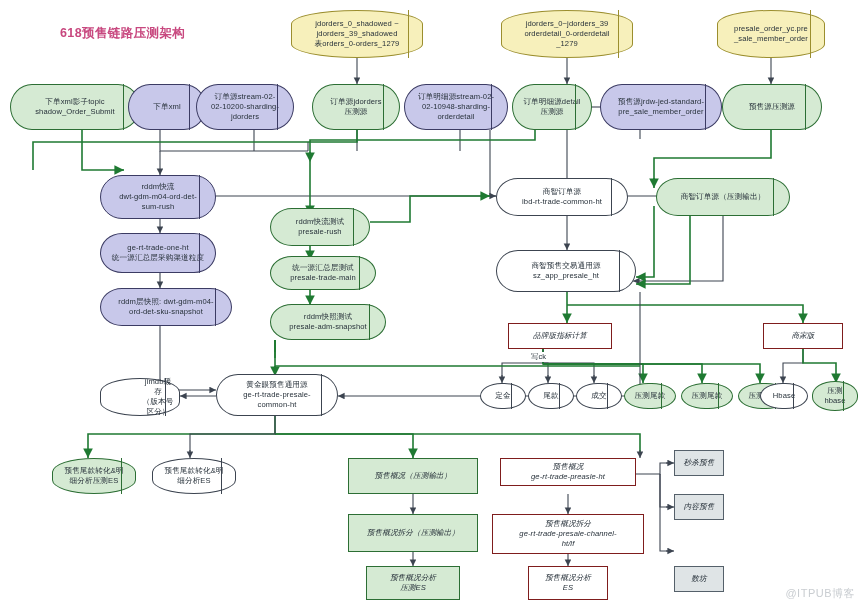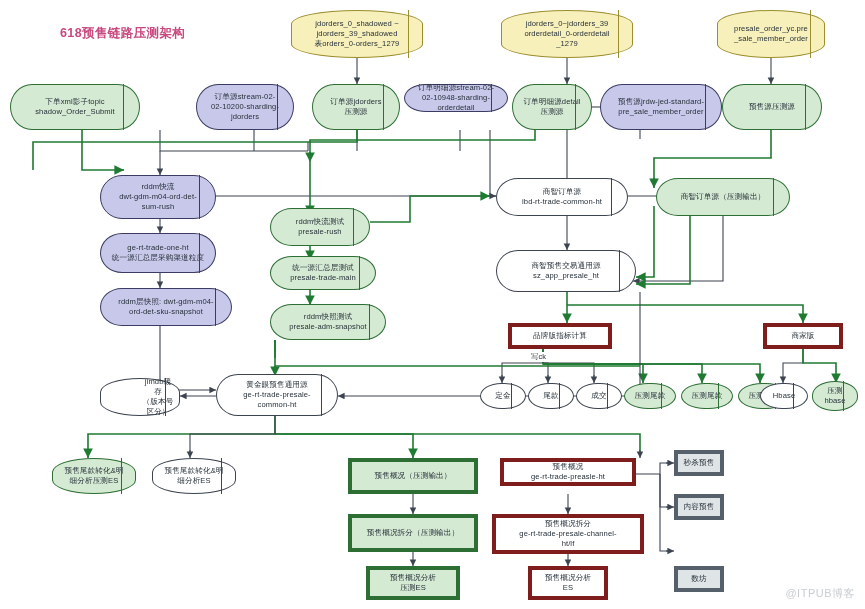--- a/index.html
+++ b/index.html
@@ -253,7 +253,7 @@
 jdorders</div>
   <div class="node tape green" style="left:312px;top:84px;width:88px;height:46px;">订单源jdorders
 压测源</div>
-  <div class="node tape purple" style="left:404px;top:84px;width:104px;height:28px;">订单明细源stream-02-
+  <div class="node tape purple" style="left:404px;top:84px;width:104px;height:46px;">订单明细源stream-02-
 02-10948-sharding-
 orderdetail</div>
   <div class="node tape green" style="left:512px;top:84px;width:80px;height:46px;">订单明细源detail

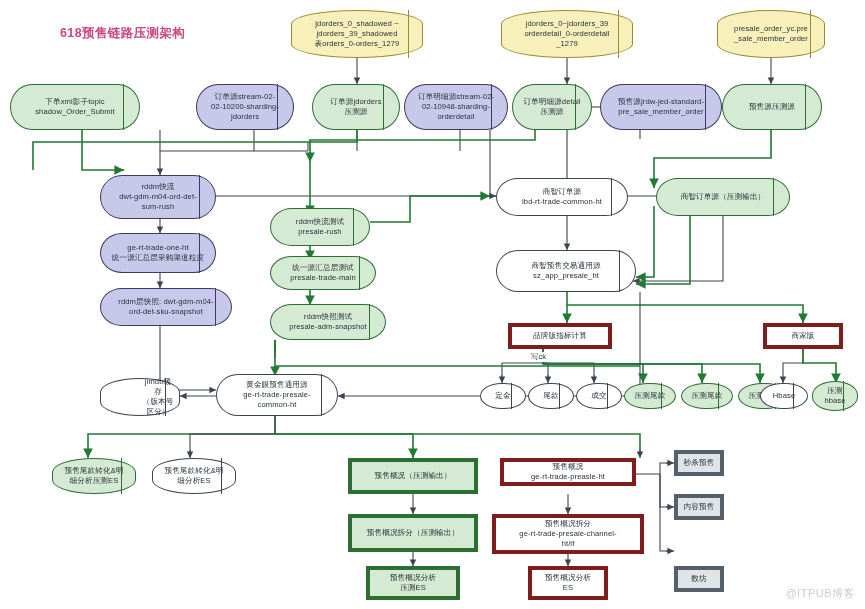--- a/index.html
+++ b/index.html
@@ -248,6 +248,7 @@
 
   <div class="node tape green" style="left:10px;top:84px;width:130px;height:46px;">下单xml影子topic
 shadow_Order_Submit</div>
+  <div class="node tape purple" style="left:128px;top:84px;width:78px;height:46px;">下单xml</div>
   <div class="node tape purple" style="left:196px;top:84px;width:98px;height:46px;">订单源stream-02-
 02-10200-sharding-
 jdorders</div>

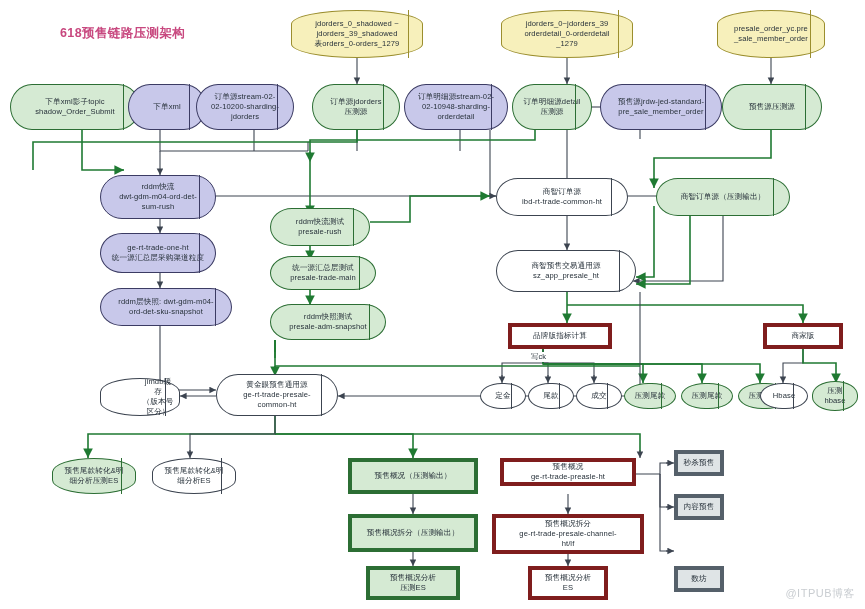--- a/index.html
+++ b/index.html
@@ -36,7 +36,7 @@
   .tape.purple{background:#c8c8ea;border-color:#3b3b63;}
   .tape.white{background:#ffffff;border-color:#3c4450;}
 
-  .rect{border:4px solid #7f1d1d;background:#ffffff;}
+  .rect{border:1px solid #7f1d1d;background:#ffffff;font-style:italic;}
   .rect.green{background:#d5ead3;border-color:#2c6e34;}
   .rect.grey{background:#dfe4e6;border-color:#55606a;}
 

